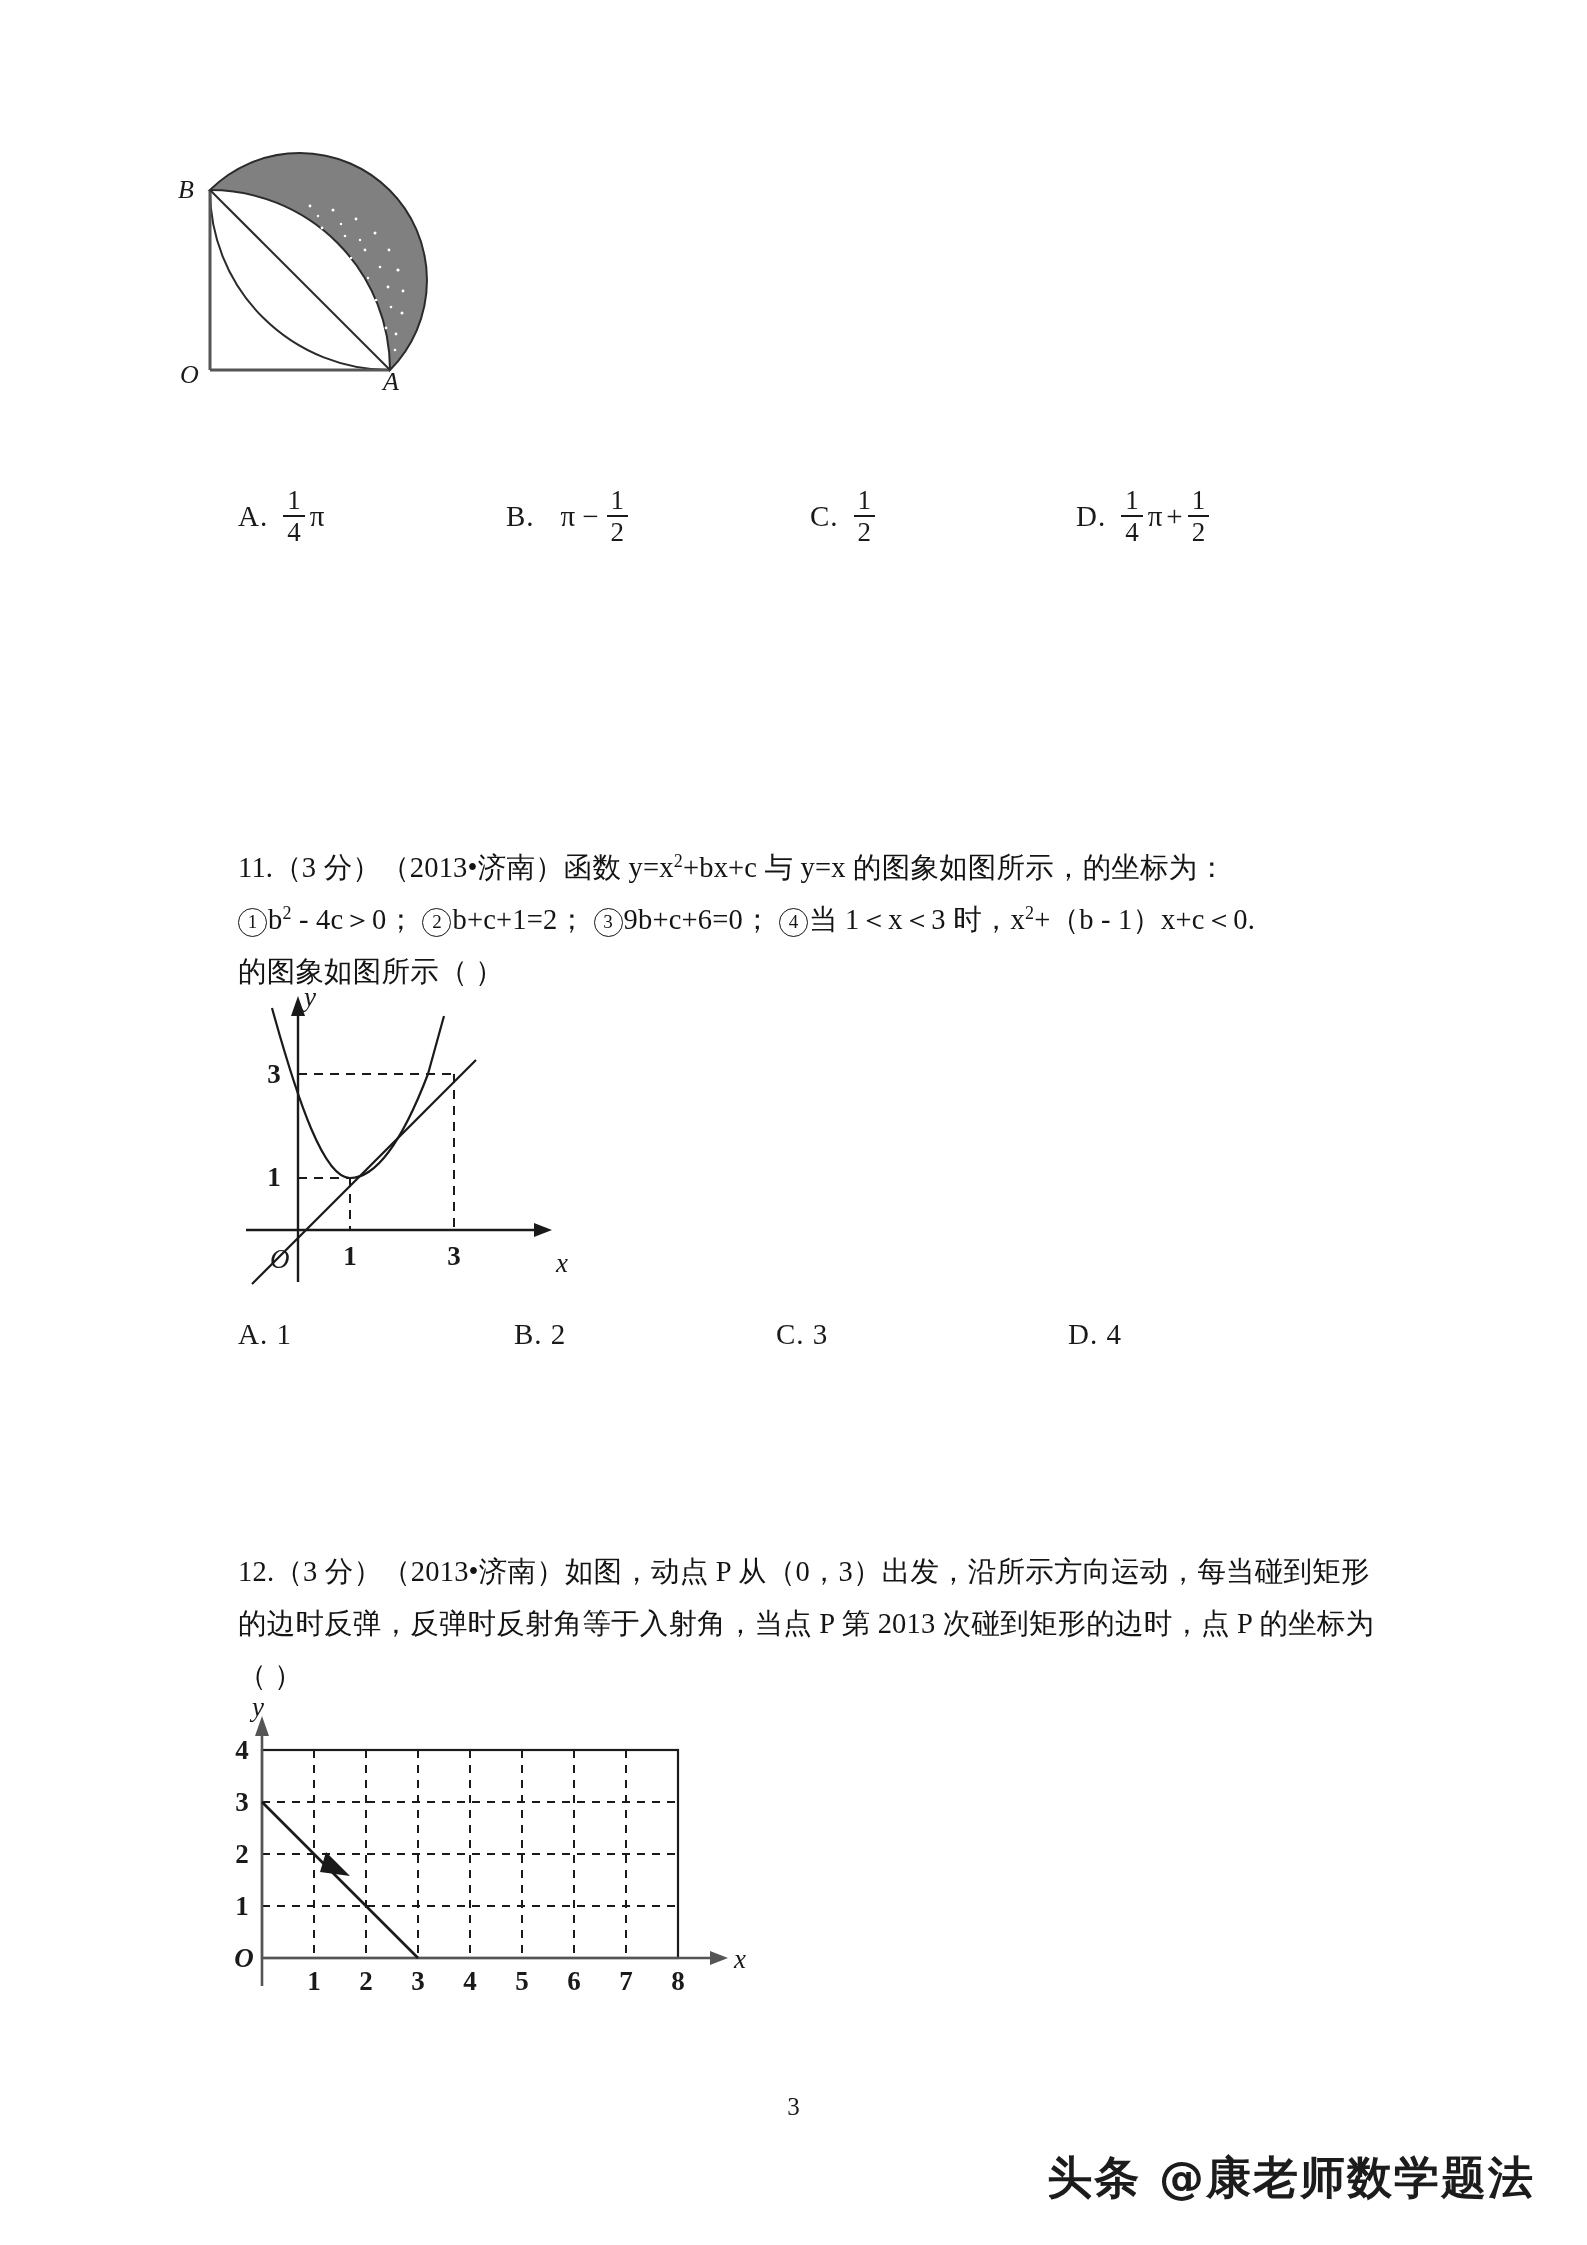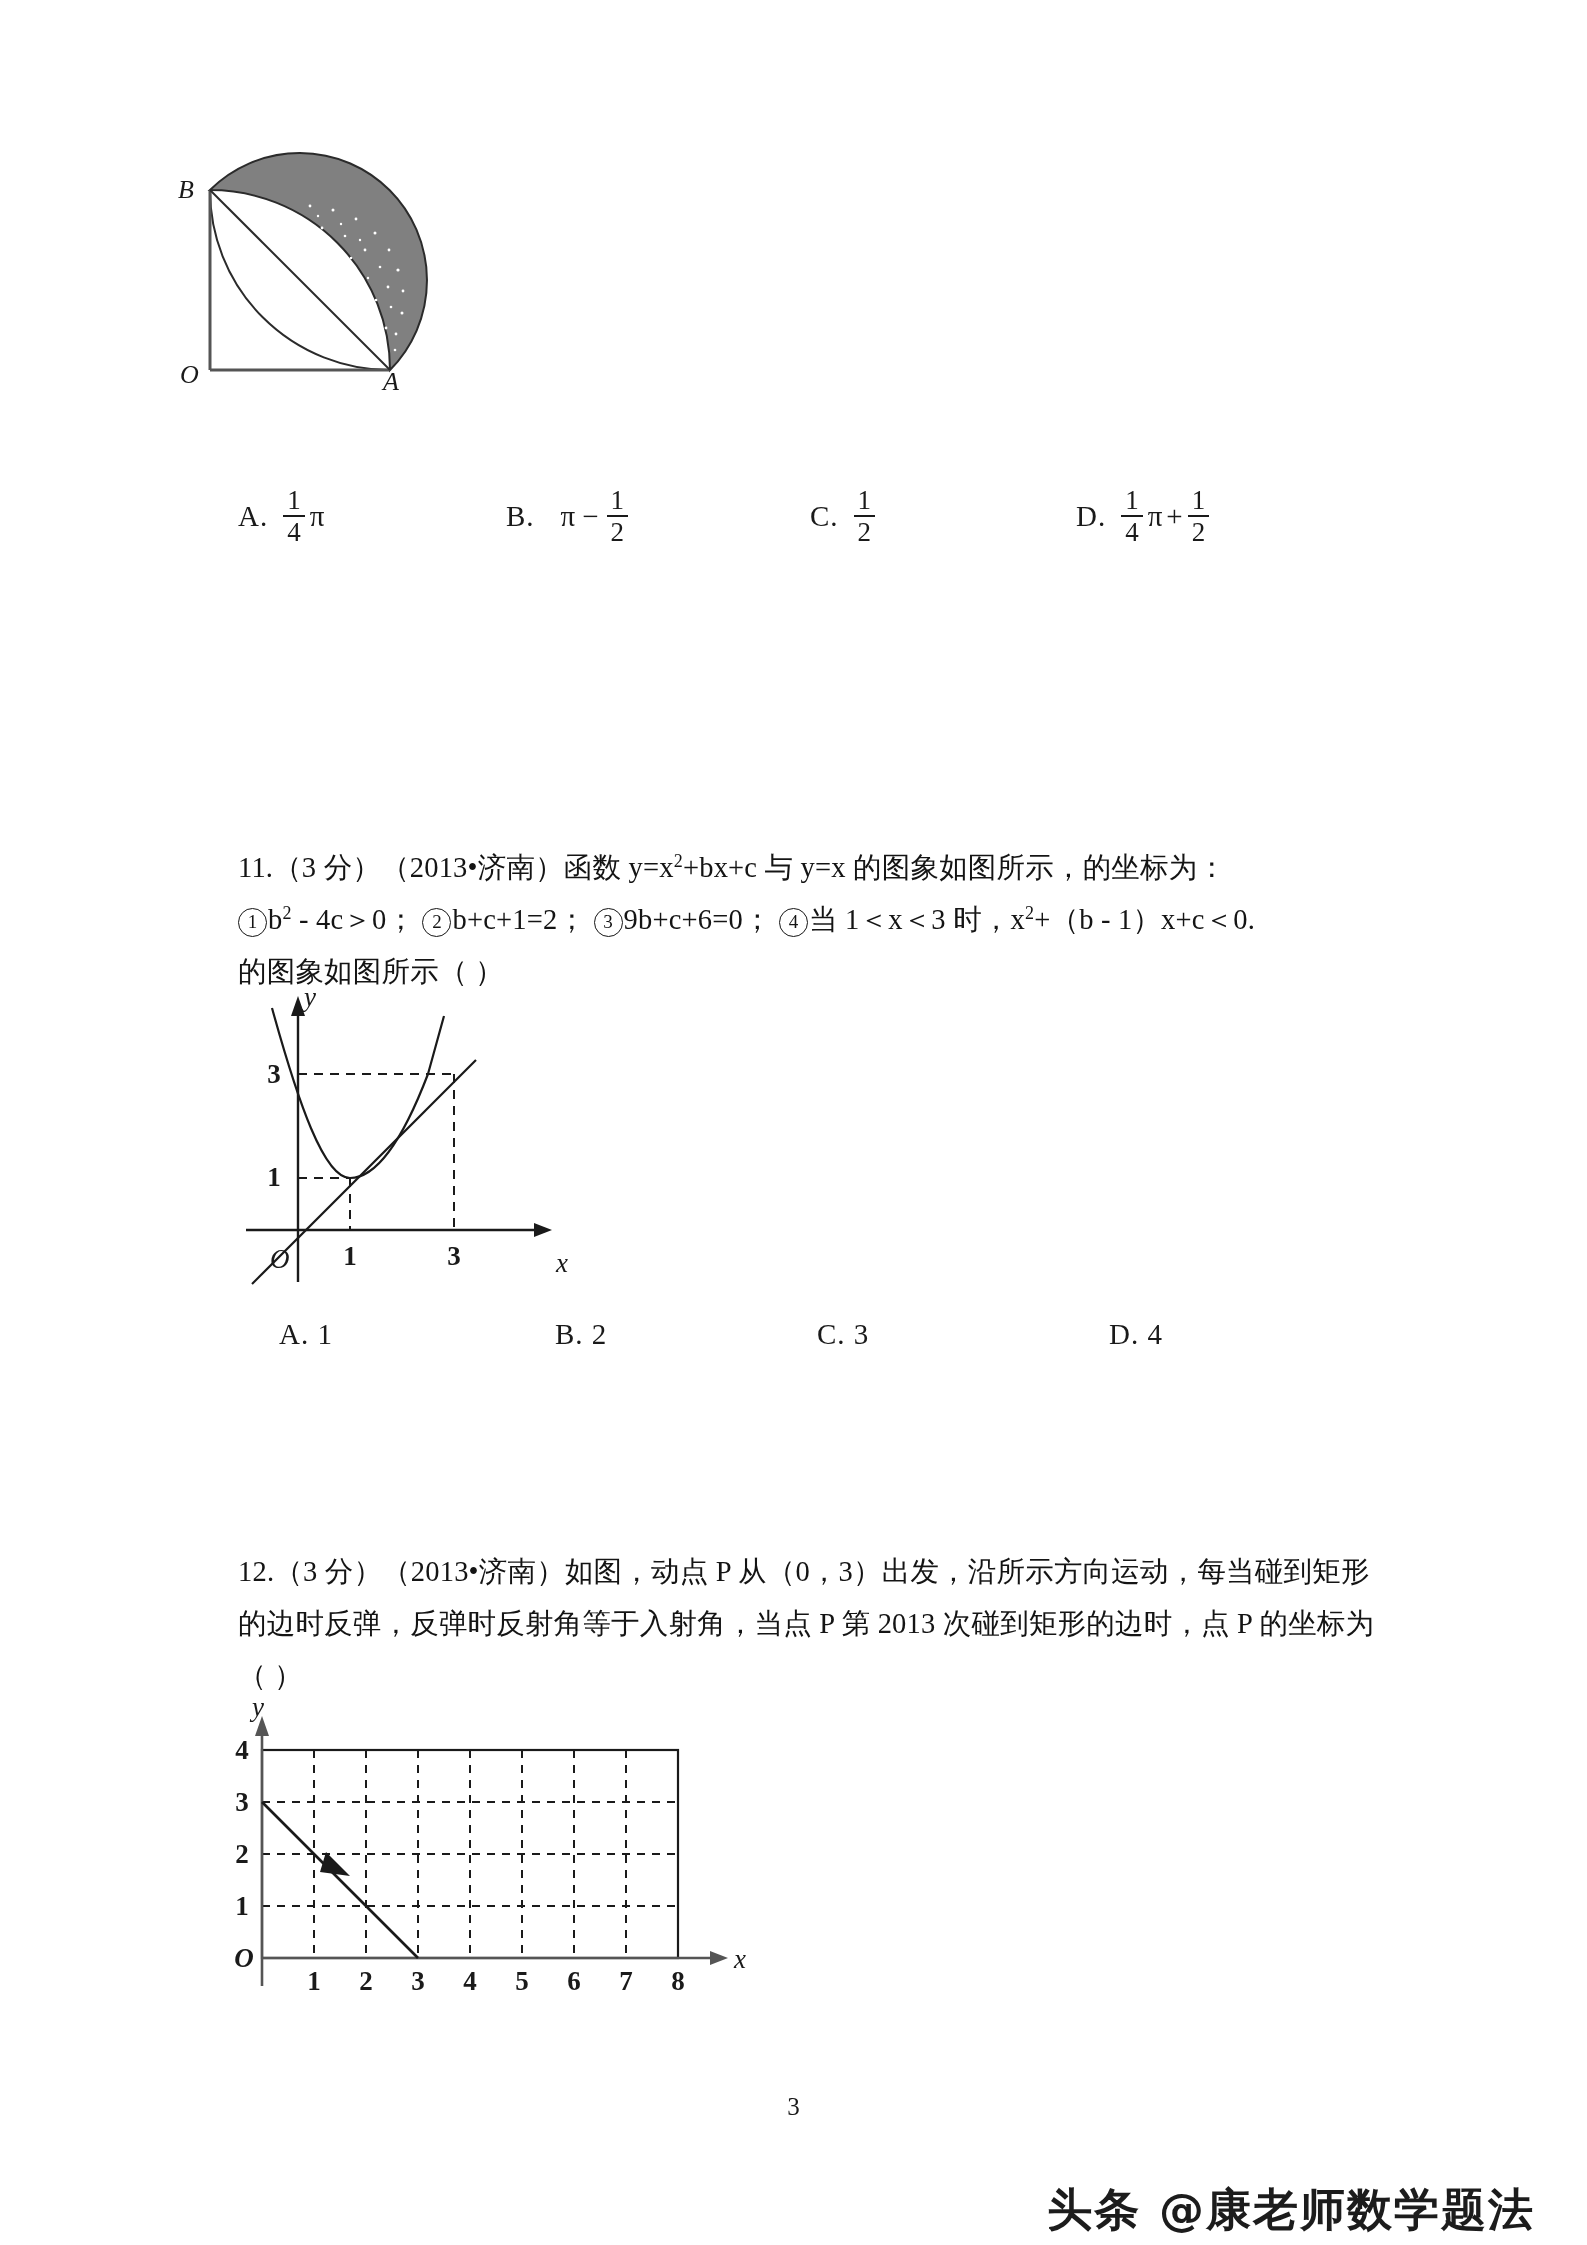--- a/index.html
+++ b/index.html
@@ -129,7 +129,6 @@
     top: 1318px;
     width: 1150px;
     height: 44px;
-    margin-left: 41px;
   }
   .opt-simple {
     position: absolute;

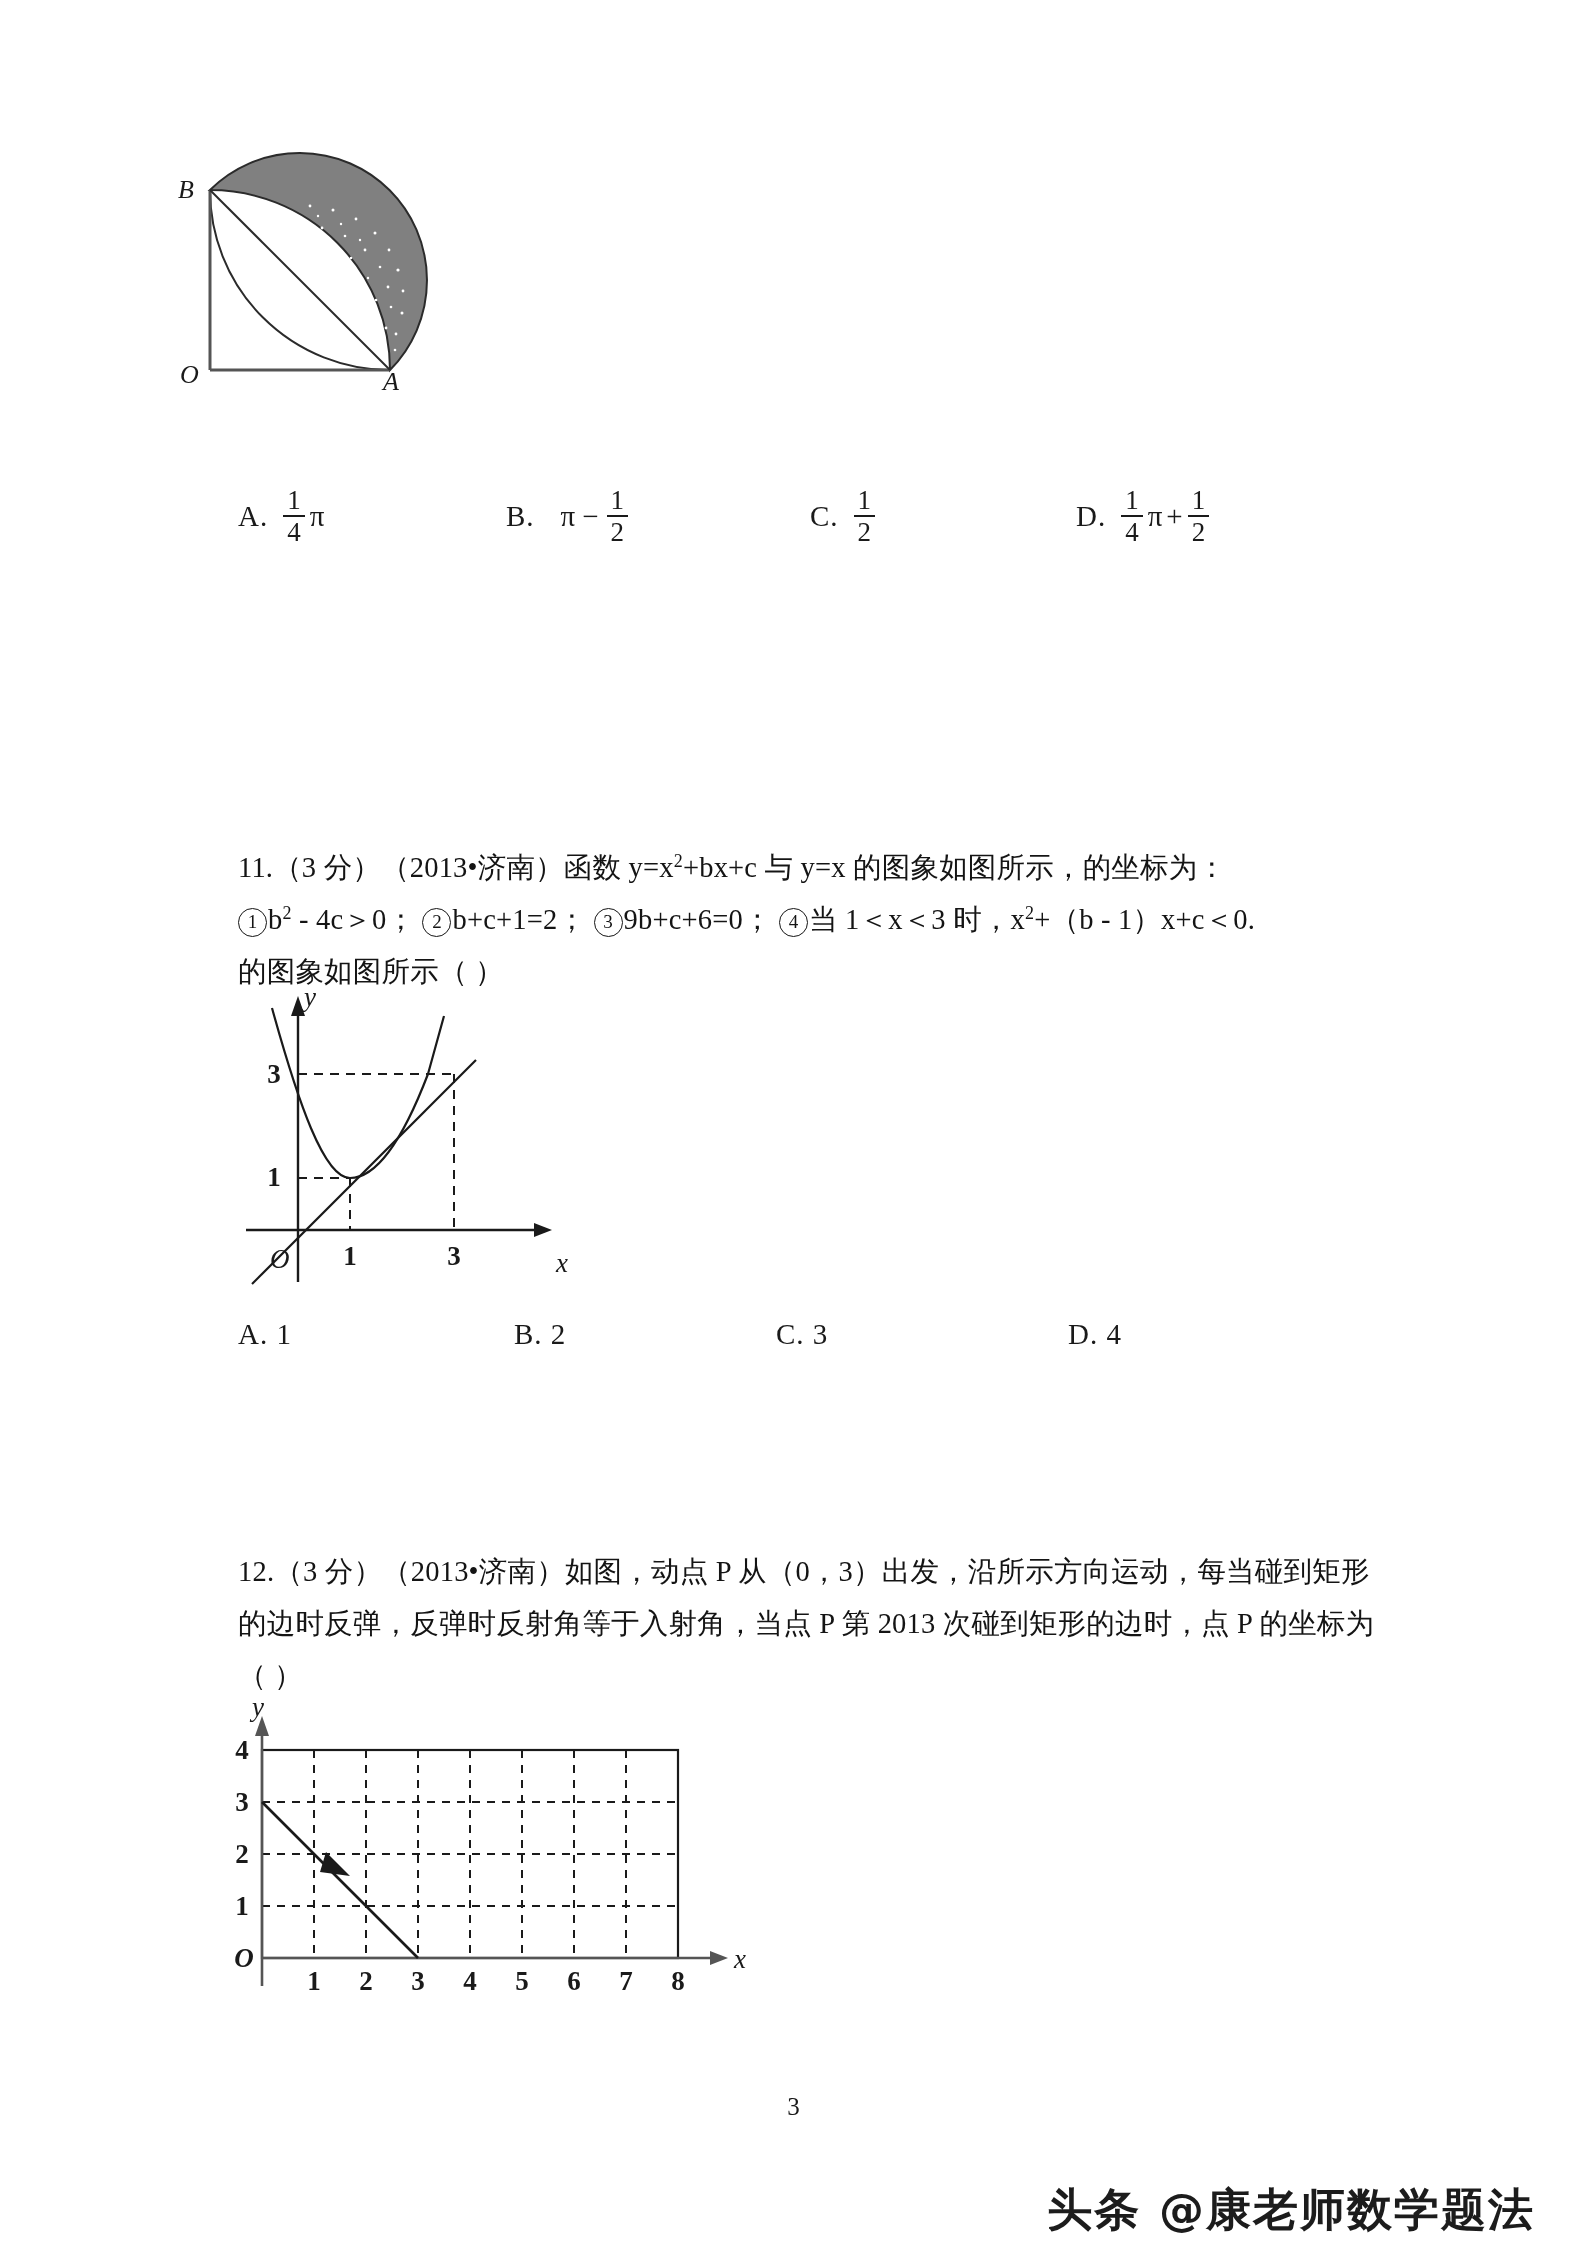--- a/index.html
+++ b/index.html
@@ -168,7 +168,6 @@
     color: #1c1c1c;
     letter-spacing: 2px;
     white-space: nowrap;
-    margin-top: 32px;
   }
 </style>
 </head>

